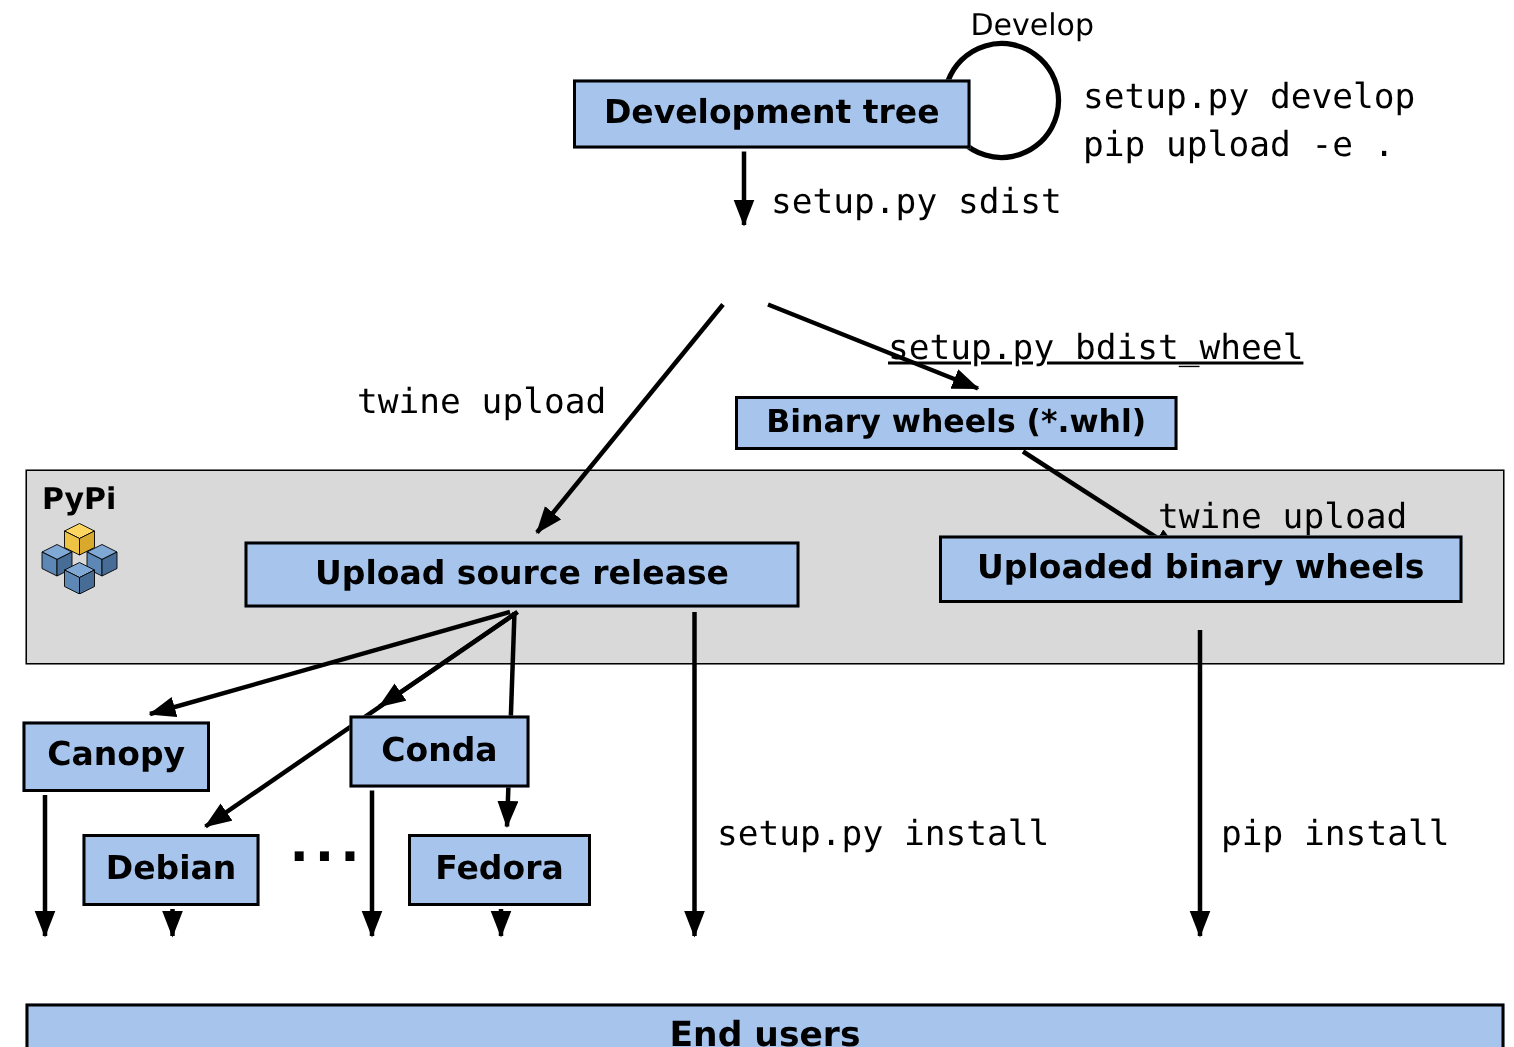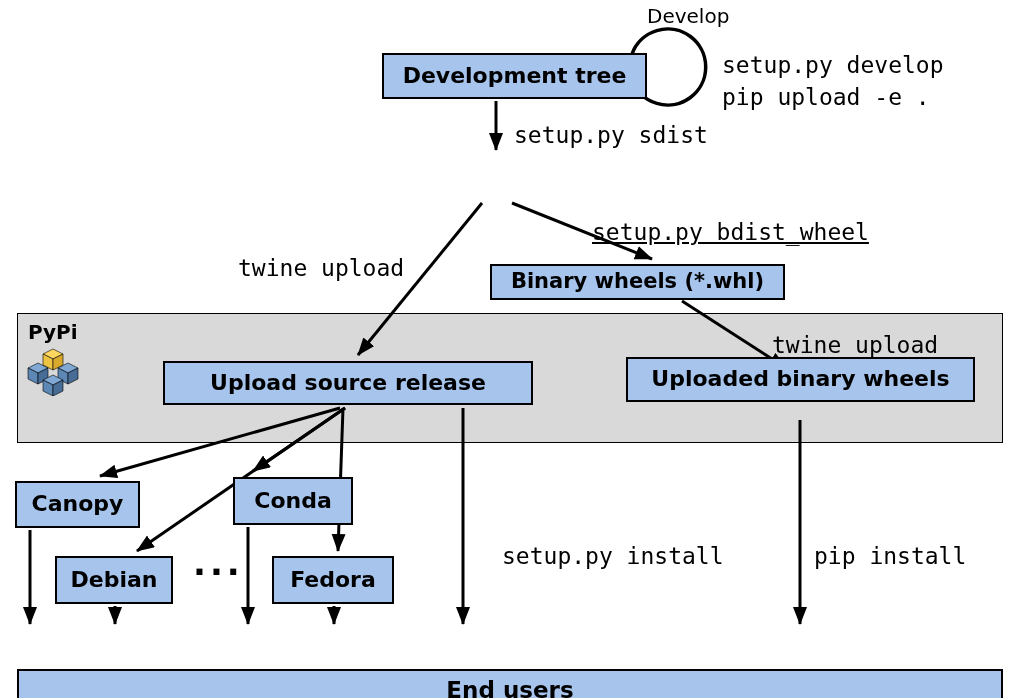--- a/index.html
+++ b/index.html
@@ -58,7 +58,7 @@
   .l-twine-src    { left:238px; top:255px; }
   .l-bdist        { left:592px; top:219px;text-decoration:underline; }
   .l-twine-whl    { left:772px; top:332px; }
-  .l-setupinstall { left:478px; top:543px;margin-left:24px; }
+  .l-setupinstall { left:478px; top:543px; }
   .l-pipinstall   { left:814px; top:543px; }
 </style>
 </head>

